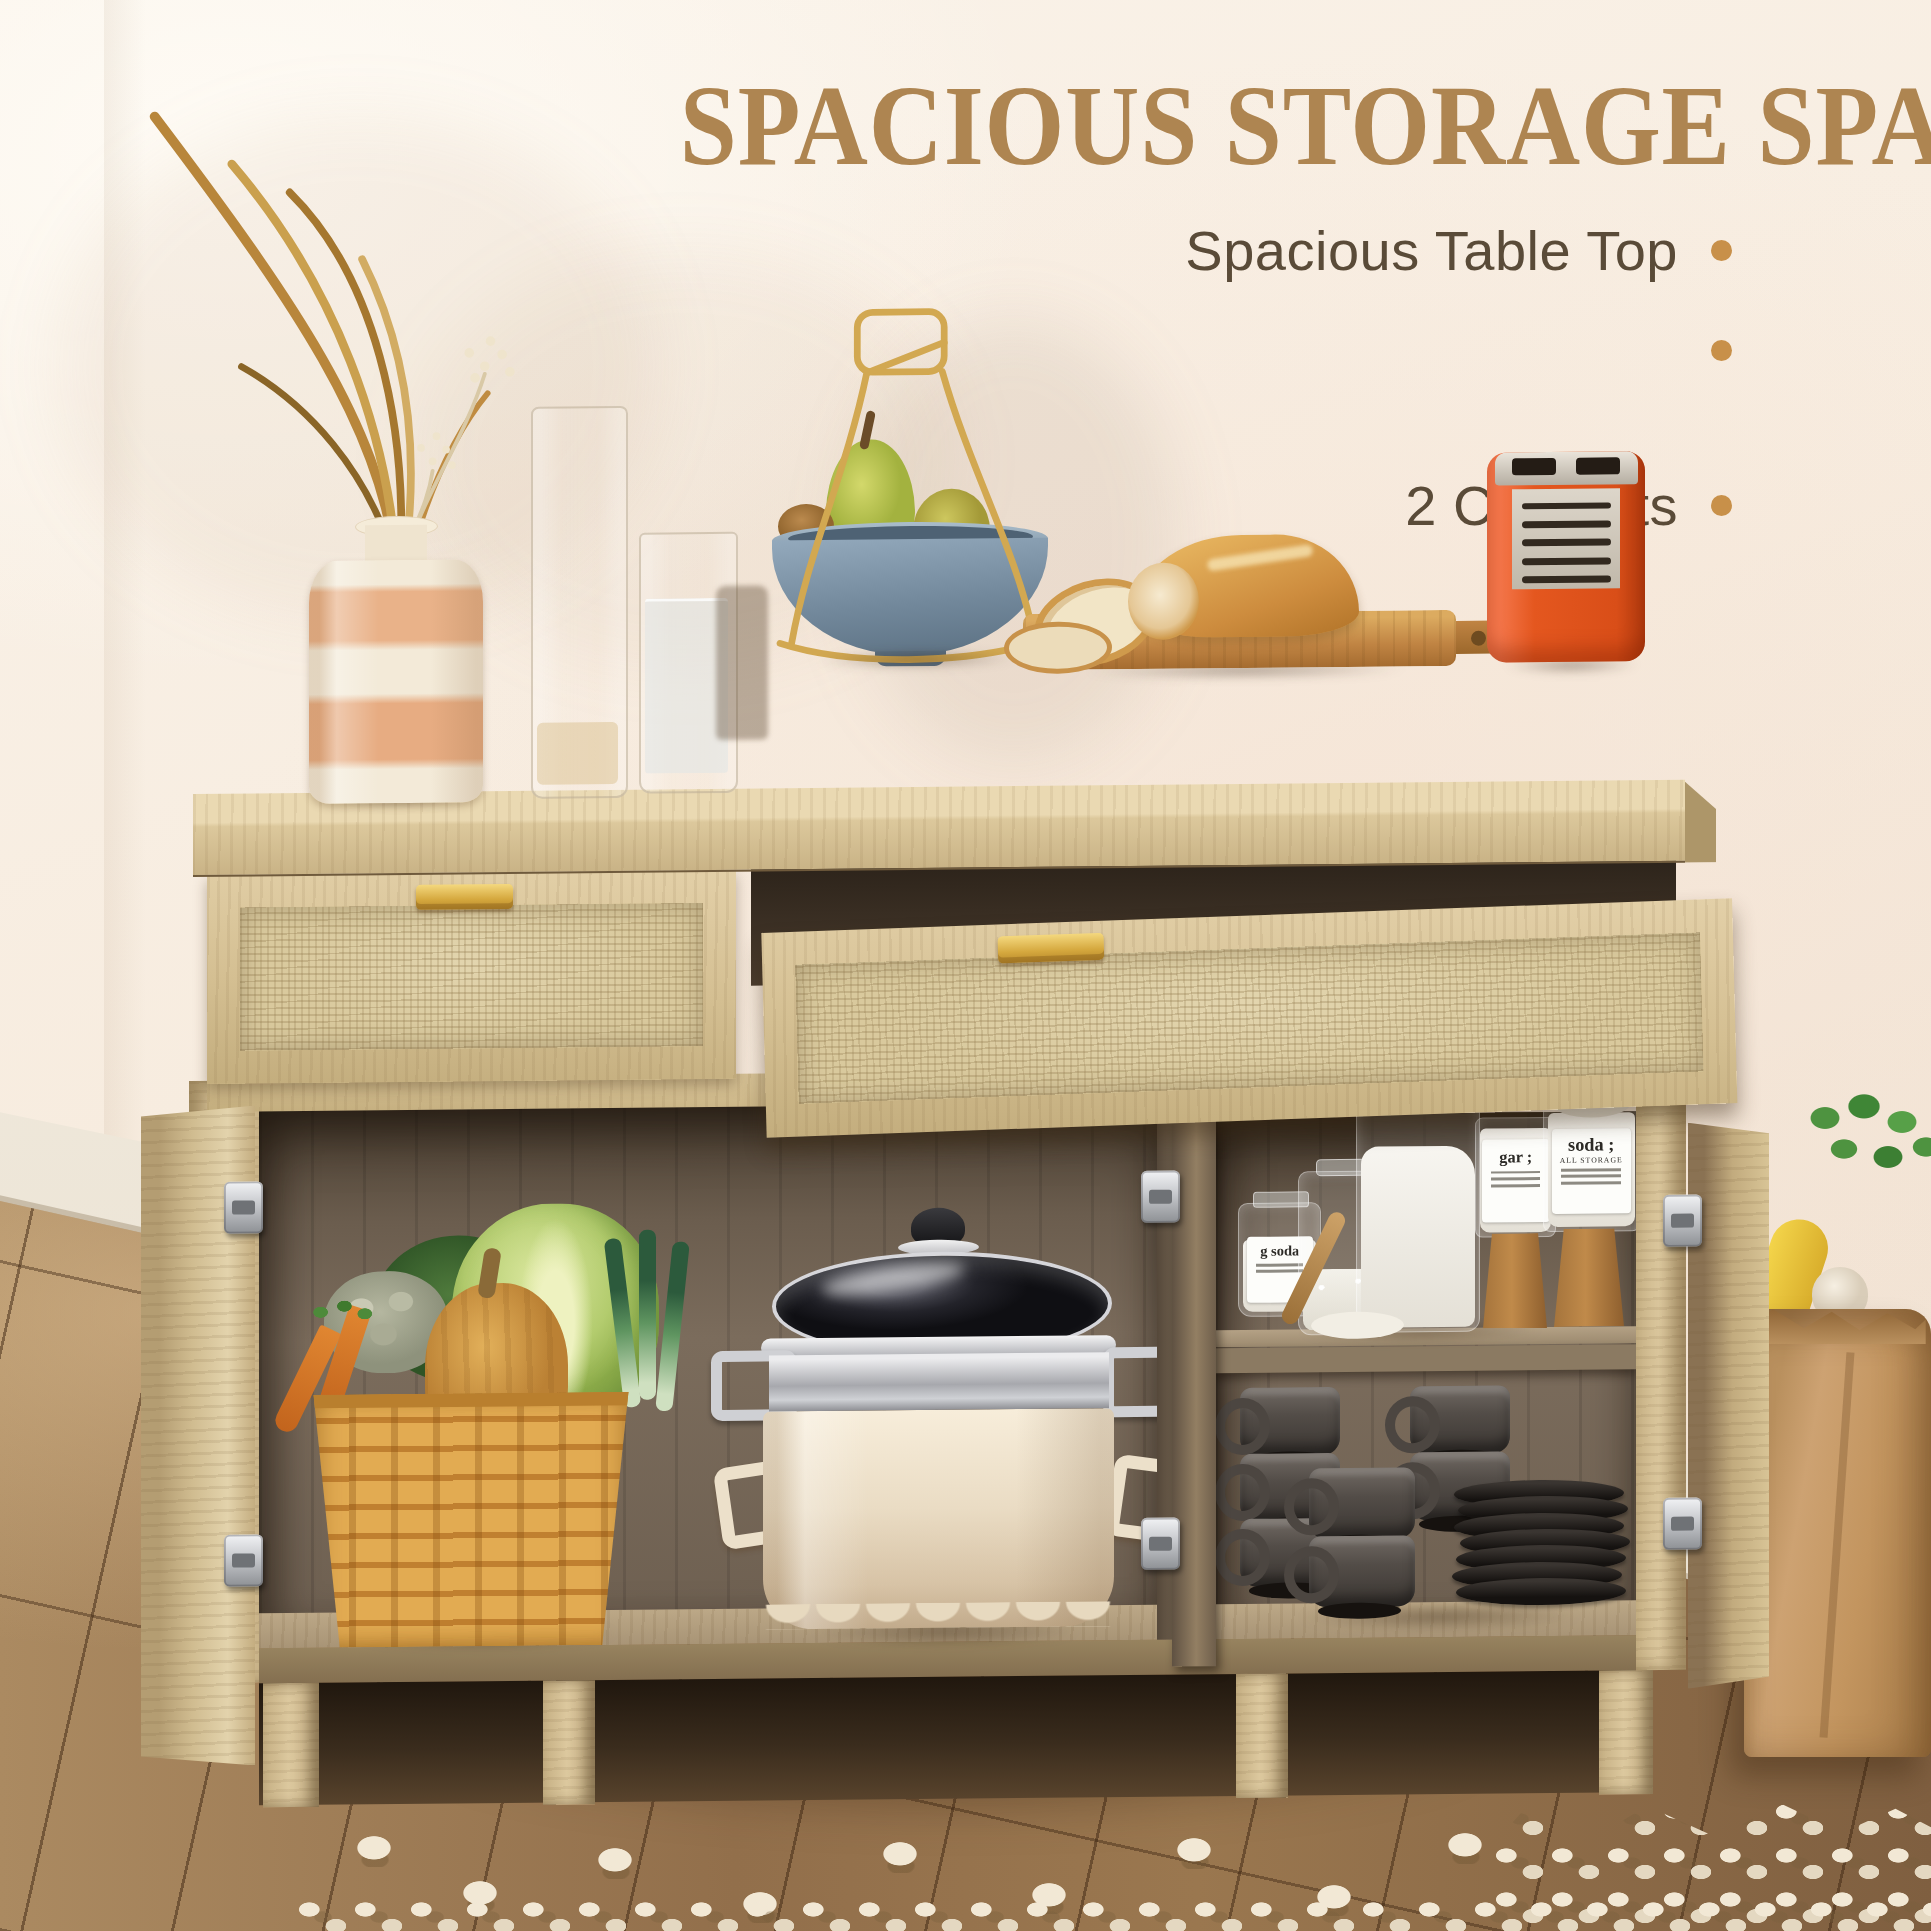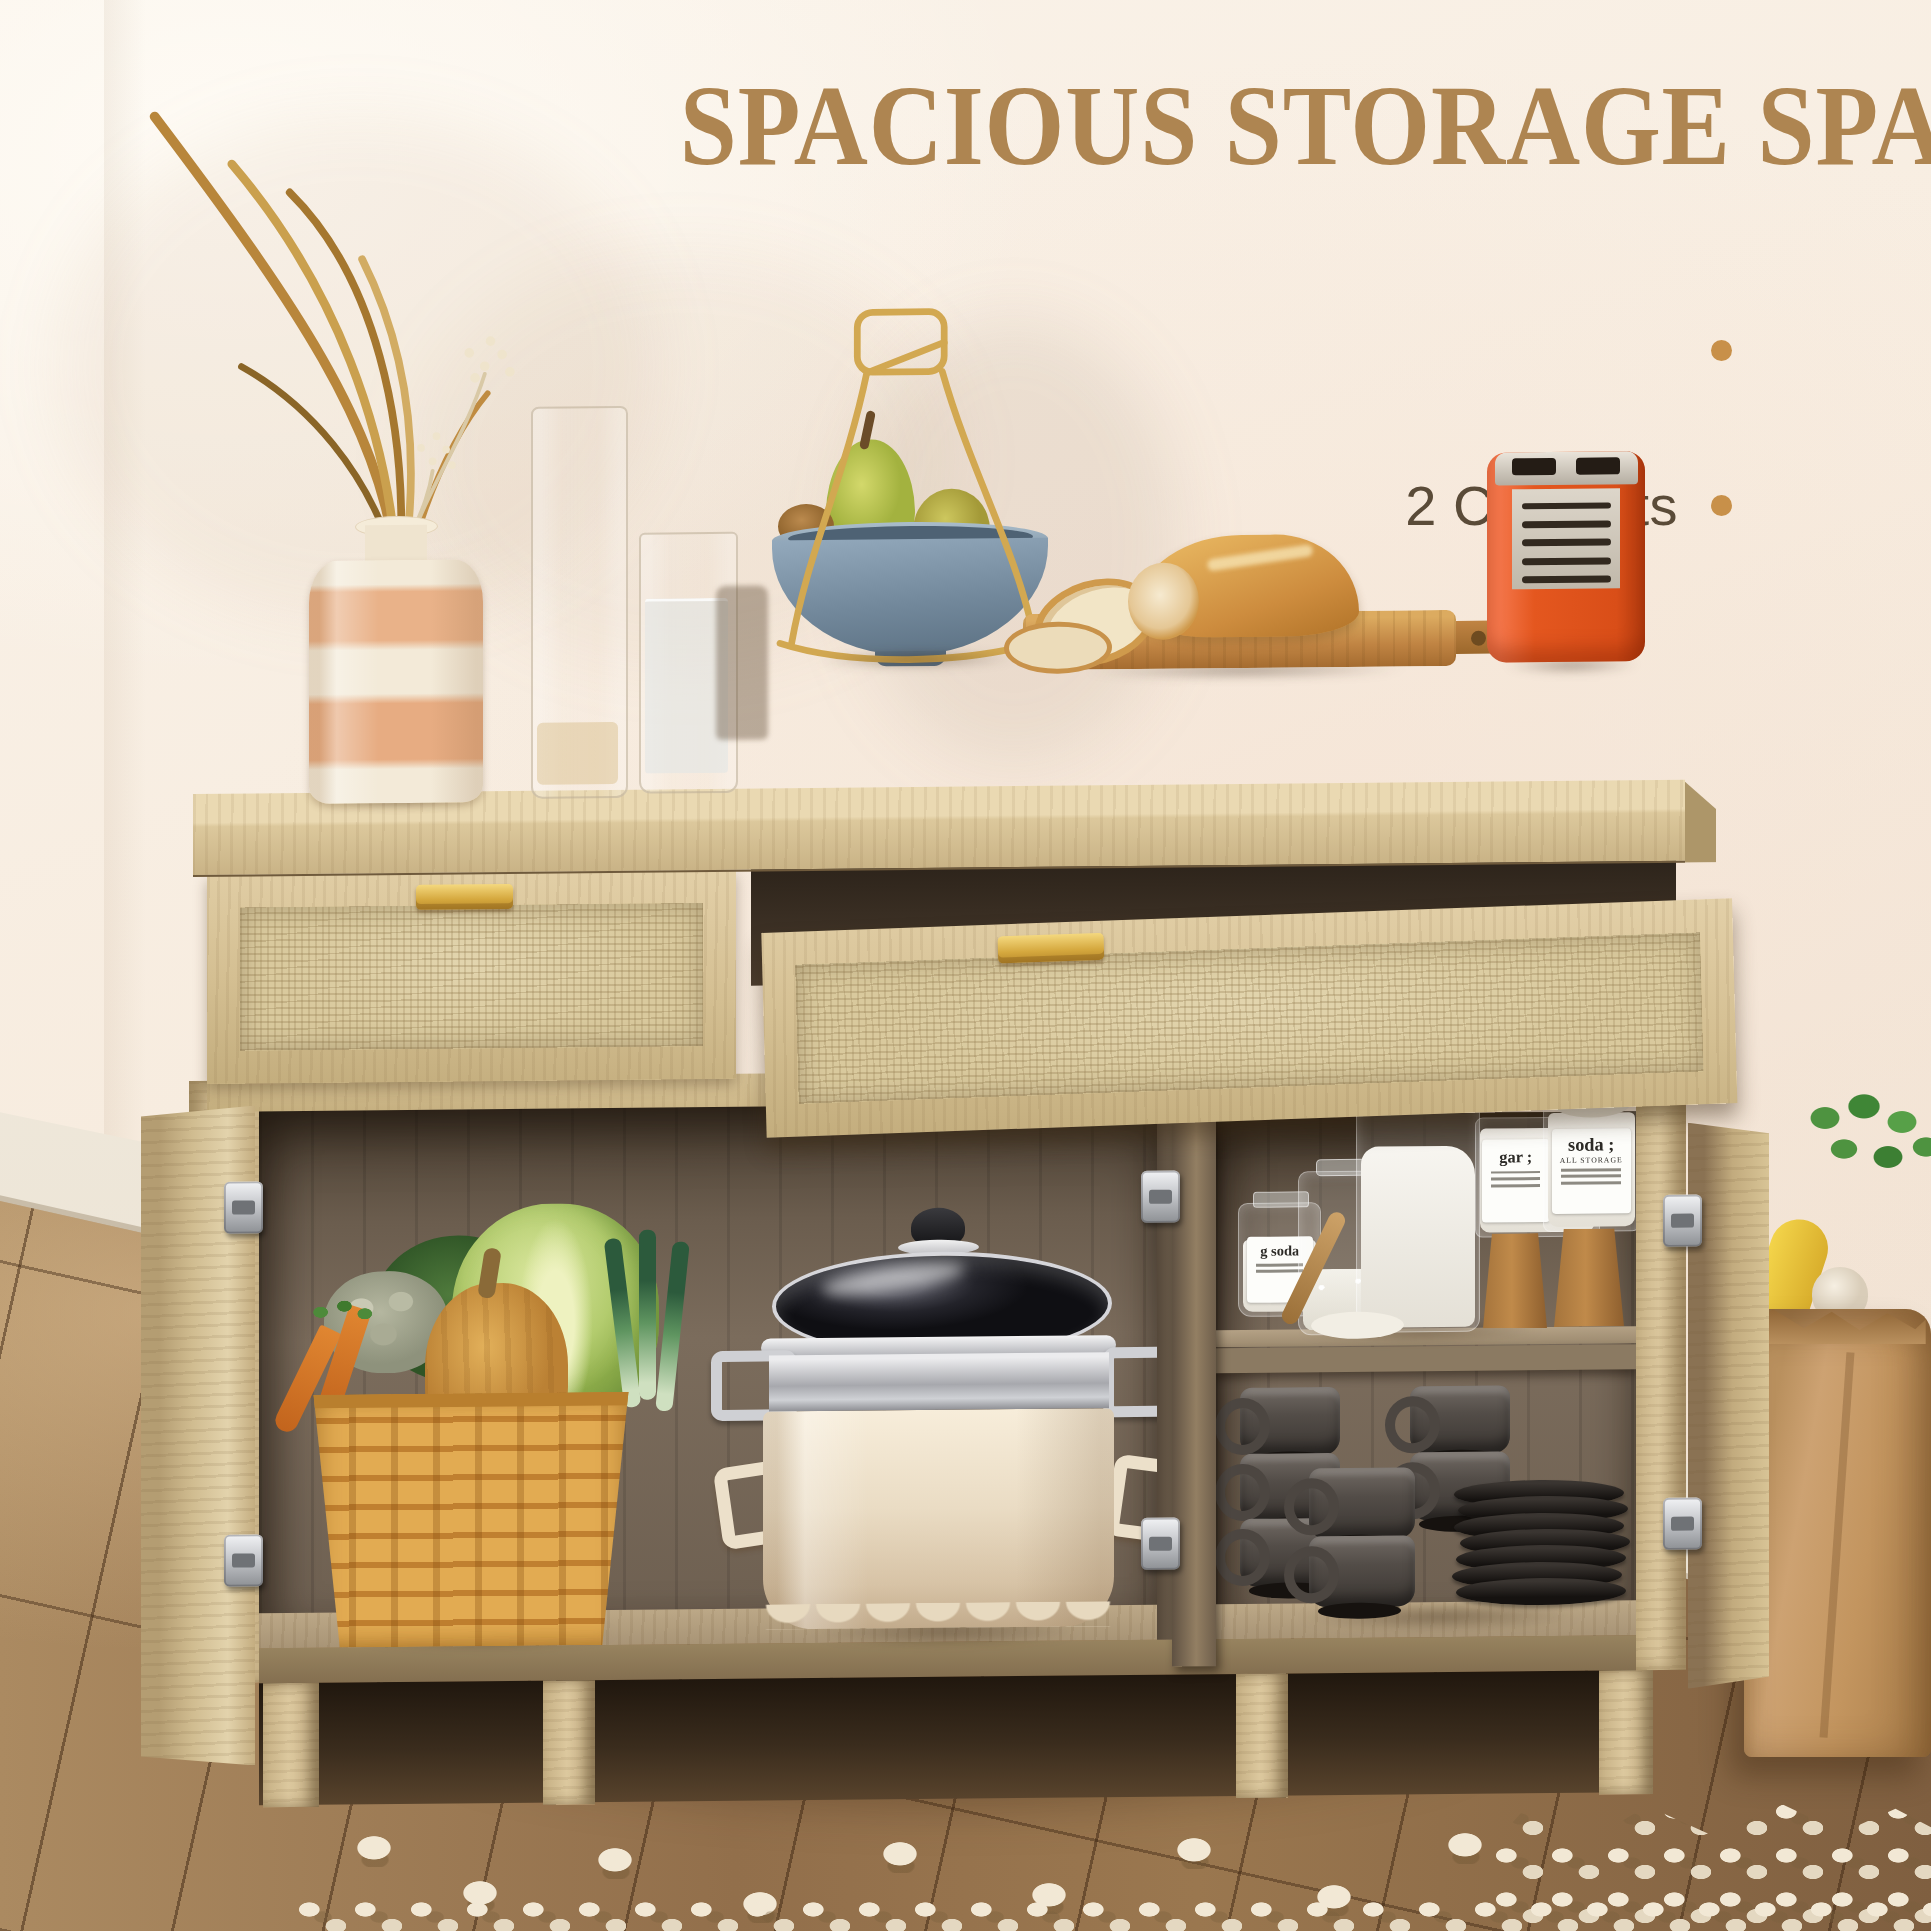--- a/index.html
+++ b/index.html
@@ -106,6 +106,10 @@
   <div class="a" style="left:104px;top:0;width:42px;height:1217px;background:linear-gradient(90deg,rgba(160,130,95,.10),rgba(160,130,95,0));"></div>
 
   <div class="a" id="title">SPACIOUS STORAGE SPACE</div>
+  <div class="a feature" style="right:199px;top:218px;">
+    <span>Spacious Table Top</span>
+    <span class="dot"></span>
+  </div>
   <div class="a feature" style="right:199px;top:340px;">
     <span class="dot"></span>
   </div>

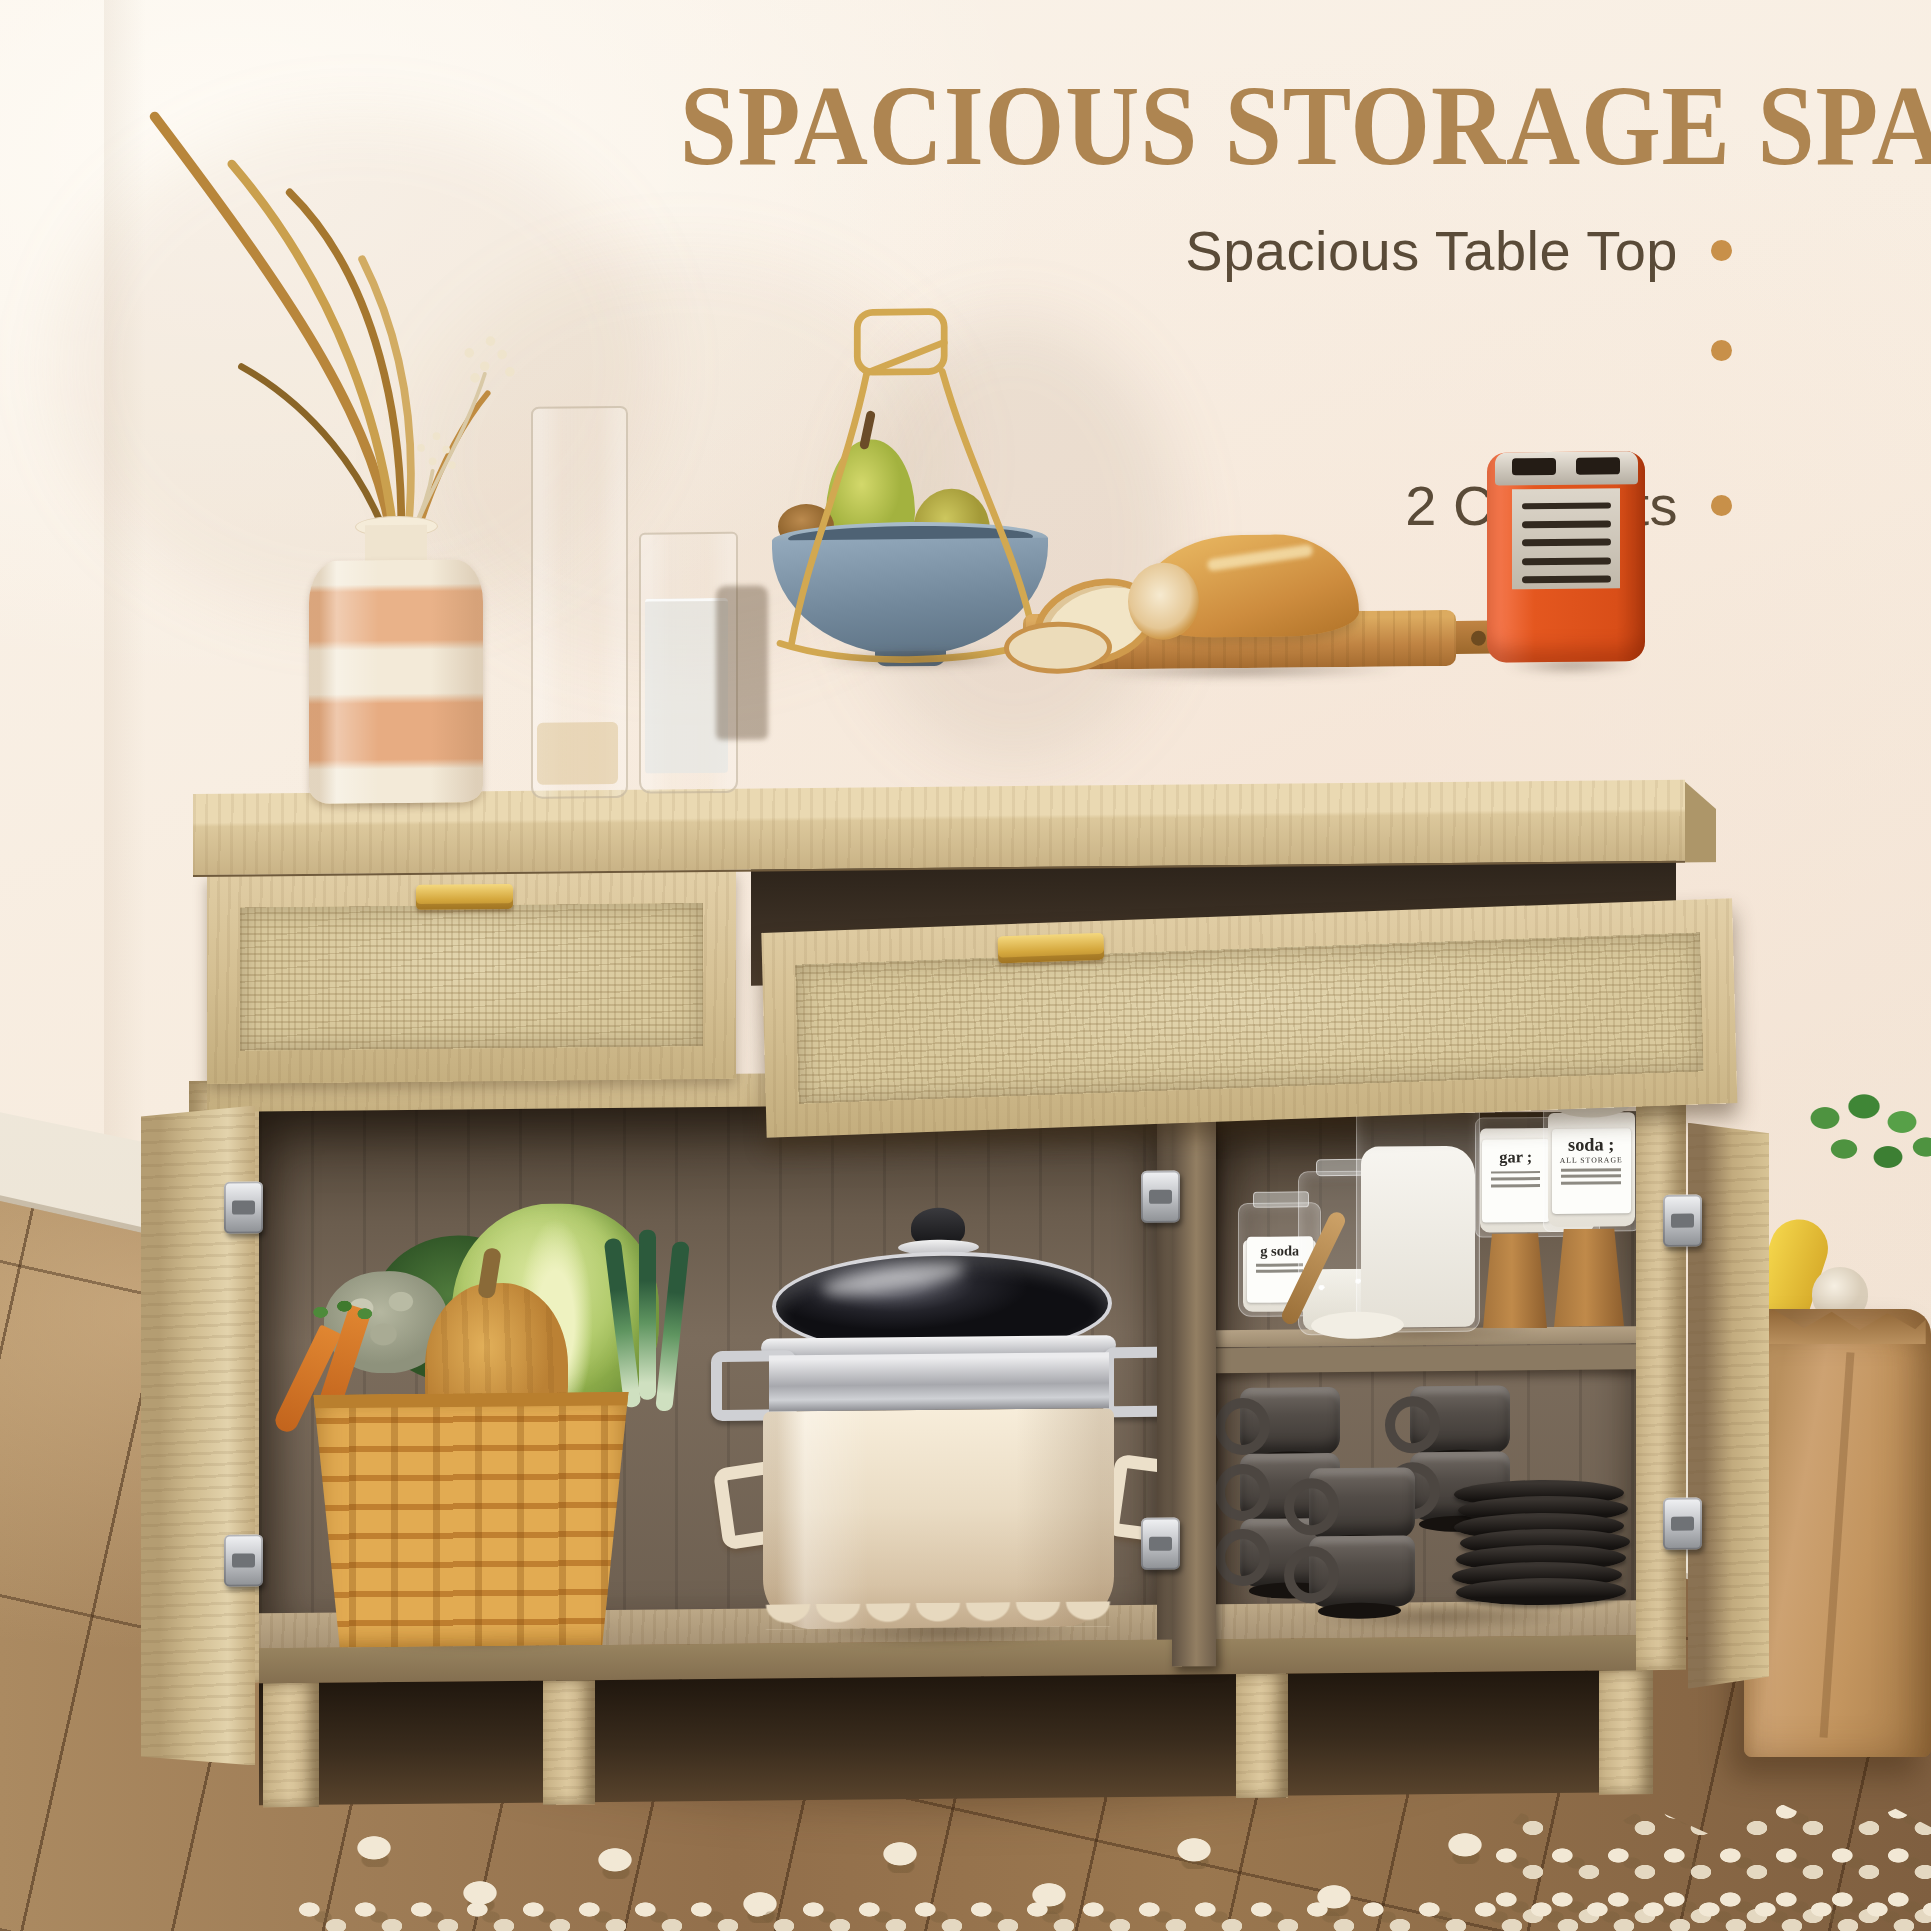--- a/index.html
+++ b/index.html
@@ -229,7 +229,7 @@
       <div class="a" style="left:23px;top:-13.5px;width:73px;height:15.4px;border-radius:4.8px;background:rgba(240,244,244,.4);border:1.9px solid rgba(255,255,255,.55);"></div>
     </div>
     <div class="a" style="left:1311px;top:1323px;width:93px;height:27px;border-radius:50%;background:#f2eee4;"></div>
-    <div class="a gjar" style="left:1475px;top:1130px;width:79px;height:118px;border-radius:7.7px;padding-left:44px;">
+    <div class="a gjar" style="left:1475px;top:1130px;width:79px;height:118px;border-radius:7.7px;">
       <div class="powder" style="height:88%;"></div>
       <div class="jlabel jlines" style="left:5.8px;top:21px;width:68px;height:75px;font-size:16.4px;font-weight:700;padding-top:7.7px;"><span>gar ;</span><i></i><i></i><i></i></div>
     </div>

